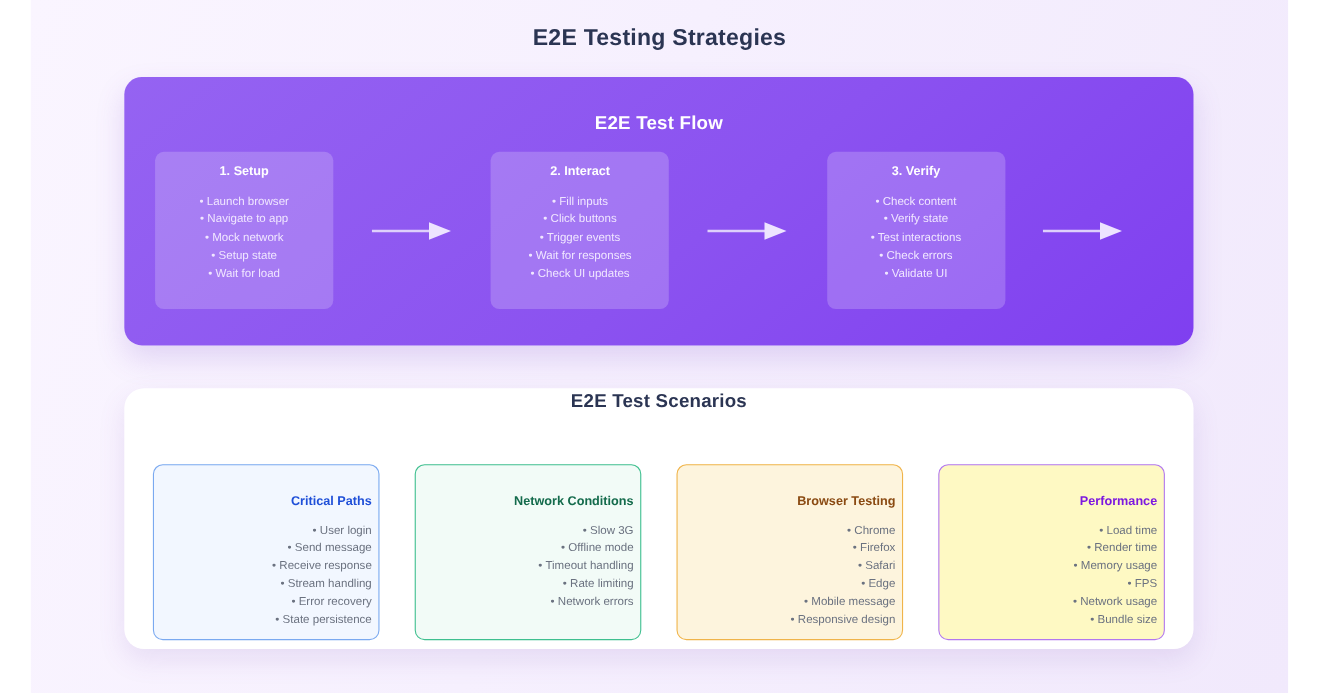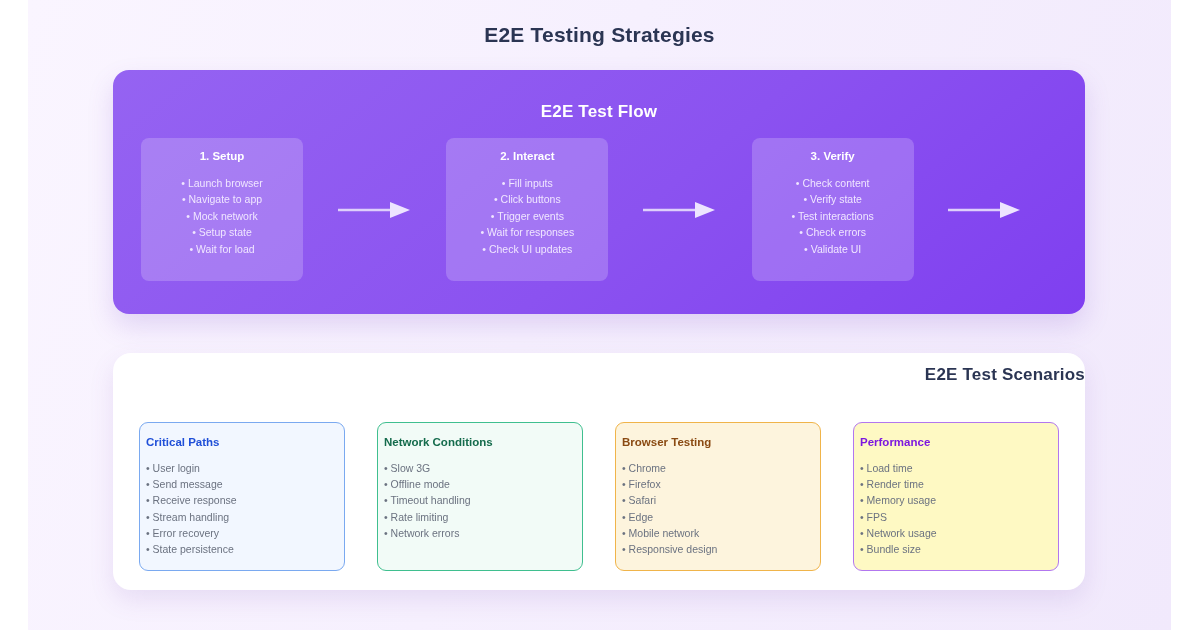--- a/index.html
+++ b/index.html
@@ -111,8 +111,8 @@
   }
   .scenario-title {
     margin: 0;
-    padding-top: 12px;
-    text-align: right;
+    padding-top: 2px;
+    text-align: center;
     font-size: 17px;
     font-weight: bold;
     color: #2b3553;

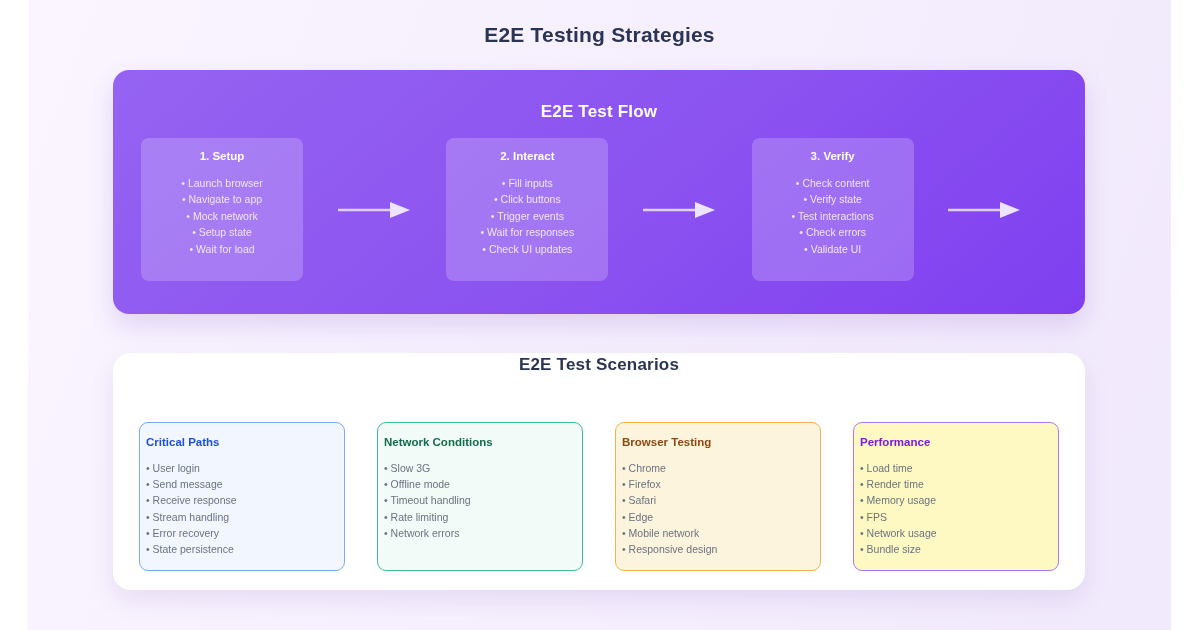--- a/index.html
+++ b/index.html
@@ -132,8 +132,8 @@
     border-radius: 9px;
     border: 1.5px solid #cccccc;
     box-sizing: border-box;
-    padding: 12px 6px 10px 6px;
-    text-align: left;
+    padding: 26px 6px 10px 6px;
+    text-align: right;
   }
   .scn-title {
     font-size: 11.5px;

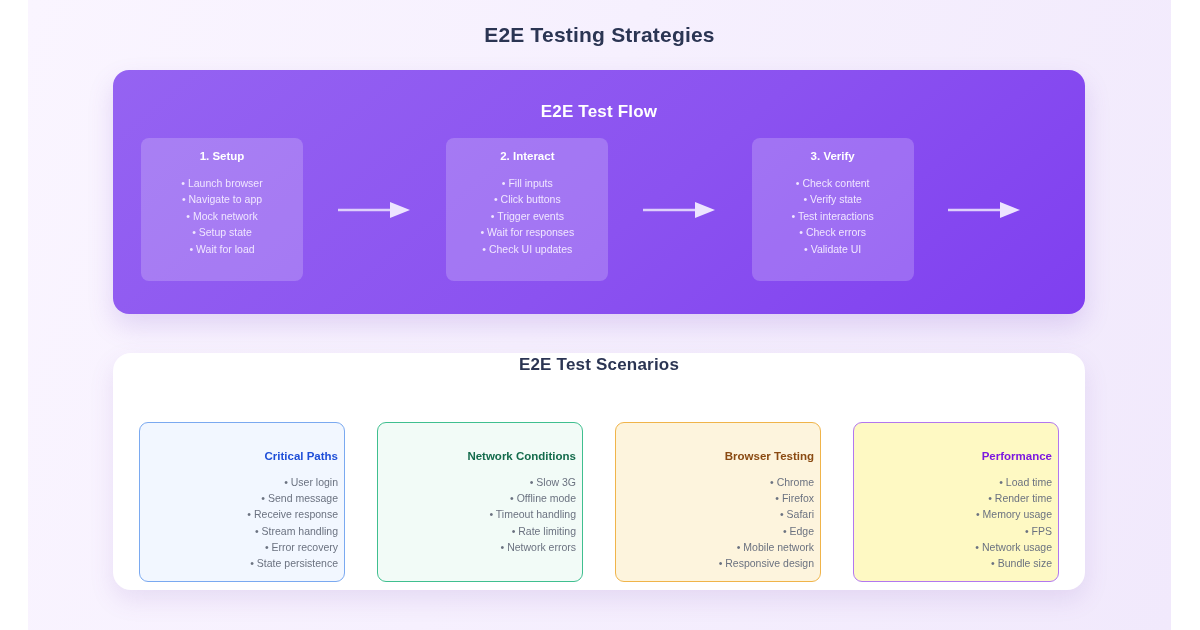--- a/index.html
+++ b/index.html
@@ -242,7 +242,7 @@
         <div class="scn-item">• Firefox</div>
         <div class="scn-item">• Safari</div>
         <div class="scn-item">• Edge</div>
-        <div class="scn-item">• Mobile network</div>
+        <div class="scn-item">• Mobile message</div>
         <div class="scn-item">• Responsive design</div>
       </div>
 

